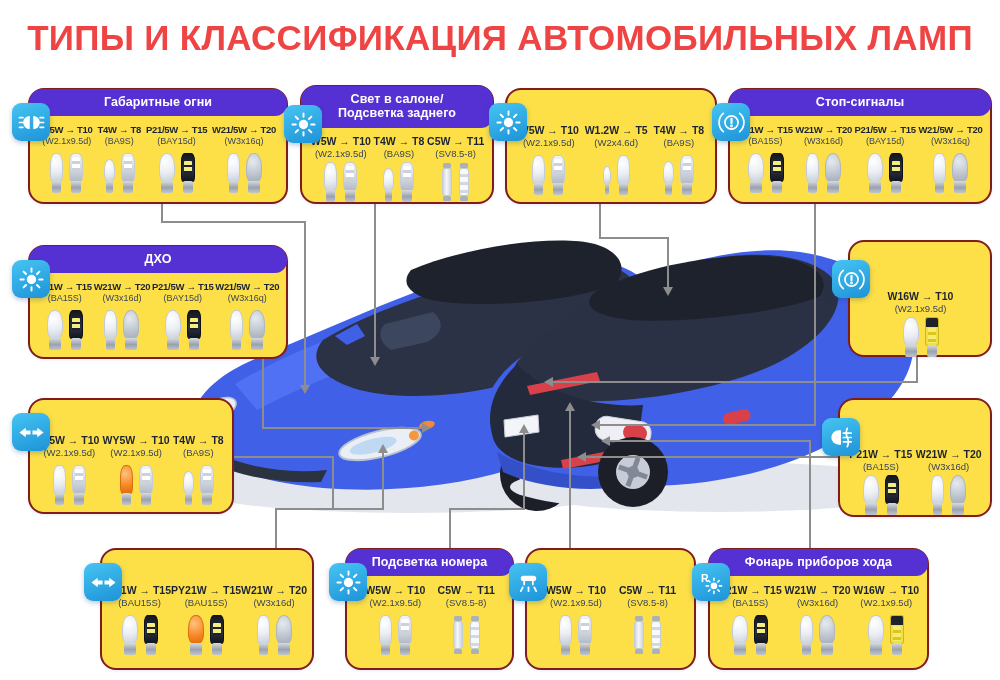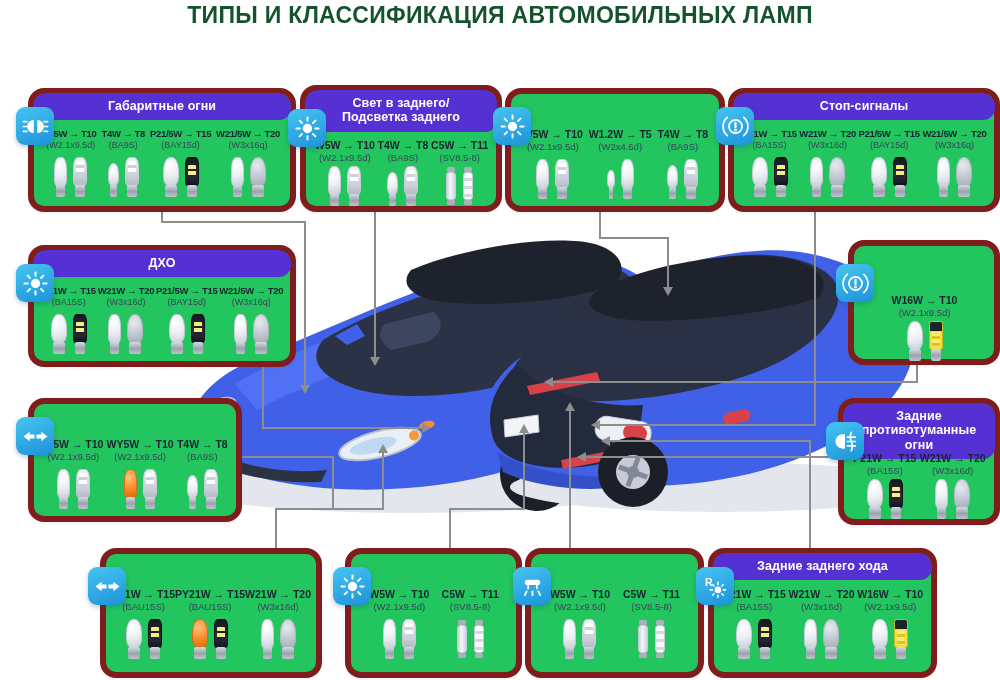--- a/index.html
+++ b/index.html
@@ -5,8 +5,8 @@
   html,body{margin:0;padding:0;background:#fff}
   .stage{position:relative;width:1000px;height:680px;background:#fff;overflow:hidden;
          font-family:"Liberation Sans",sans-serif}
-  .page-title{position:absolute;top:2px;left:0;right:0;margin:0;text-align:center;
-         font-size:23px;font-weight:800;color:#14532d;letter-spacing:.3px}
+  .page-title{position:absolute;top:18px;left:0;right:0;margin:0;text-align:center;
+         font-size:35px;font-weight:800;color:#ef4444;letter-spacing:.3px}
   
   .cars{position:absolute;left:175px;top:212px;width:745px;height:315px;z-index:0}
   

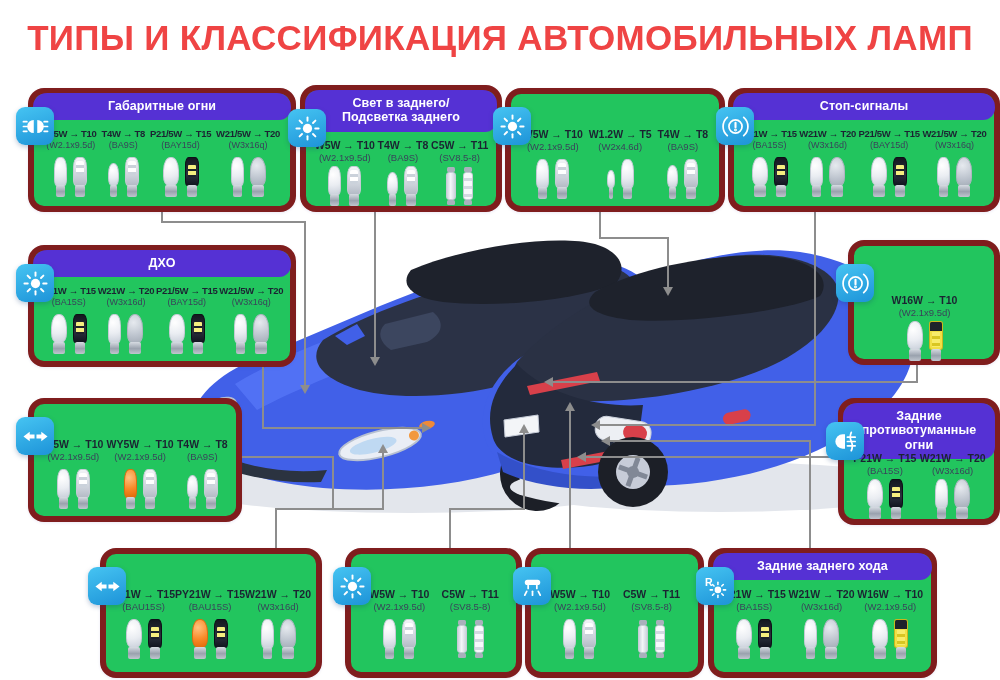--- a/index.html
+++ b/index.html
@@ -17,7 +17,7 @@
   .ar-l{border-top:5px solid transparent;border-bottom:5px solid transparent;border-right:9px solid #8D8D8D}
   .ar-r{border-top:5px solid transparent;border-bottom:5px solid transparent;border-left:9px solid #8D8D8D}
   
-  .card{position:absolute;background:#22c55e;border:6px solid #7f1d1d;border-radius:16px;z-index:3;
+  .card{position:absolute;background:#fde047;border:2px solid #7f1d1d;border-radius:16px;z-index:3;
         box-shadow:0 1px 3px rgba(70,40,160,.10)}
   .card-head{position:absolute;top:-1px;left:-1px;right:-1px;background:#5531D4;color:#fff;
         font-weight:700;font-size:12.5px;text-align:center;border-radius:14px 14px 12px 12px;

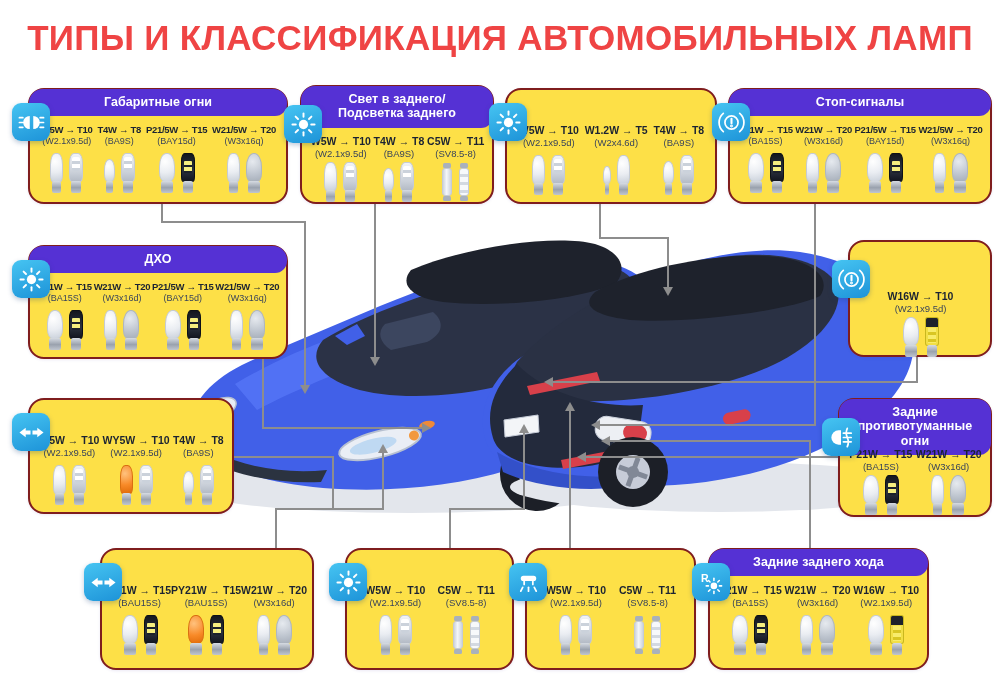--- a/index.html
+++ b/index.html
@@ -269,7 +269,7 @@
         </div>
       </div>
       <div class="card card--interior two">
-        <div class="card-head"><span>Свет в заднего/</span><br><span>Подсветка заднего</span></div>
+        <div class="card-head"><span>Свет в салоне/</span><br><span>Подсветка заднего</span></div>
         <span class="card-icon">
           <svg viewBox="0 0 28 28">
             <circle cx="14" cy="14" r="4.8" fill="#fff"></circle>

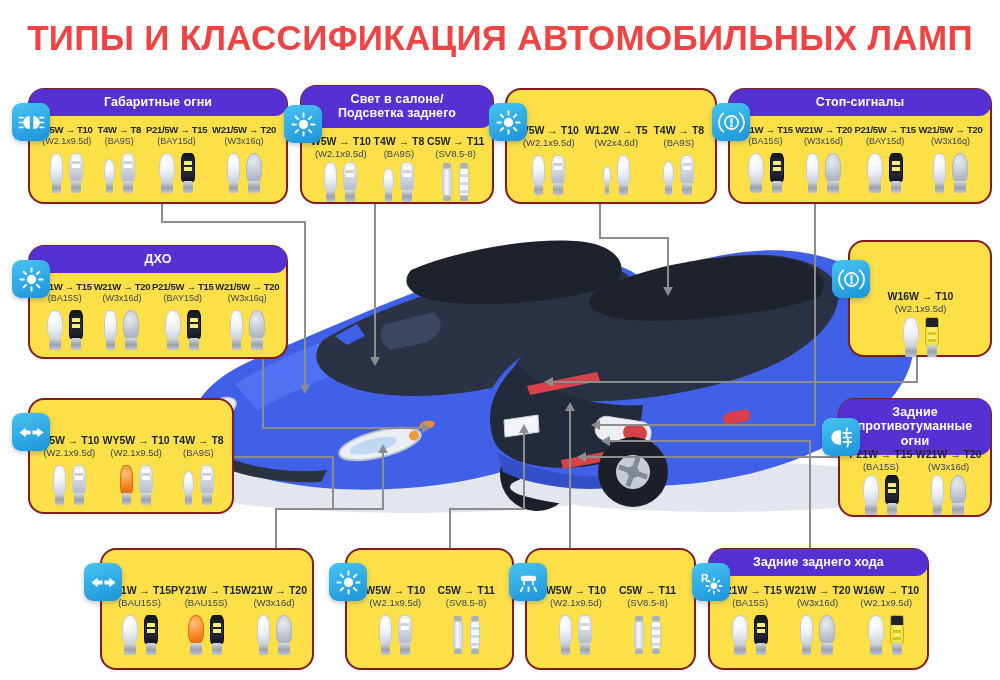--- a/index.html
+++ b/index.html
@@ -615,7 +615,6 @@
         </div>
       </div>
       <div class="card card--rear-fog two">
-        <div class="card-head"><span>Задние</span><br><span>противотуманные огни</span></div>
         <span class="card-icon">
           <svg viewBox="0 0 28 28" fill="none" stroke="#fff" stroke-width="1.8" stroke-linecap="round">
             <path d="M11,6.5 A7.5,7.5 0 0 0 11,21.5 L13.5,21.5 L13.5,6.5 Z" fill="#fff" stroke="none"></path>

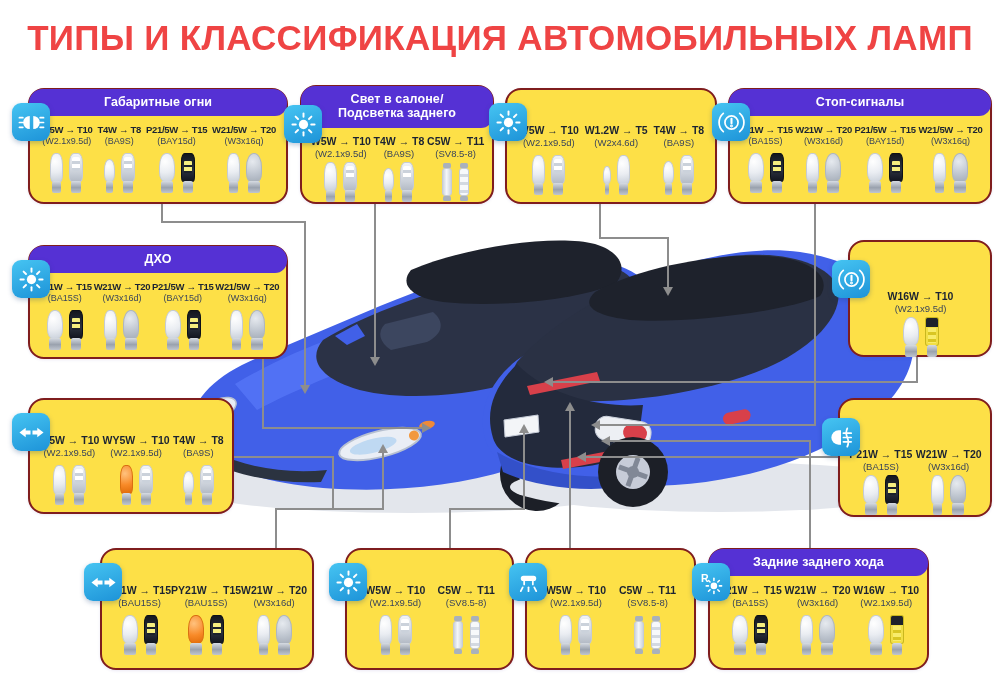--- a/index.html
+++ b/index.html
@@ -708,6 +708,7 @@
         </div>
       </div>
       <div class="card card--plate">
+        <div class="card-head"><span>Подсветка номера</span></div>
         <span class="card-icon">
           <svg viewBox="0 0 28 28">
             <circle cx="14" cy="14" r="4.8" fill="#fff"></circle>

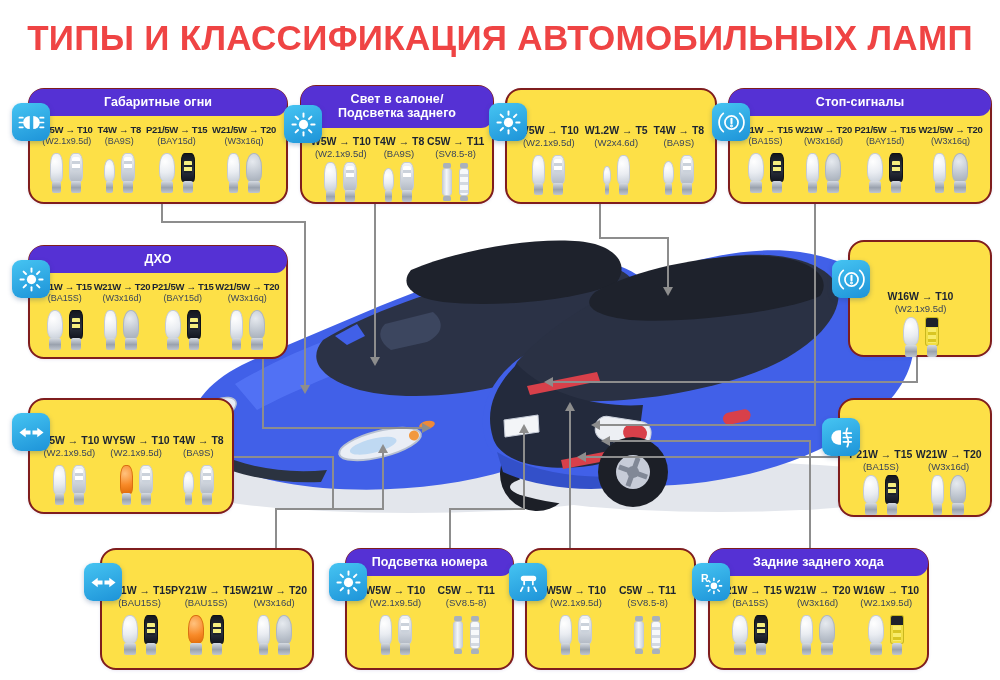--- a/index.html
+++ b/index.html
@@ -794,7 +794,7 @@
         </div>
       </div>
       <div class="card card--reverse">
-        <div class="card-head"><span>Задние заднего хода</span></div>
+        <div class="card-head"><span>Фонарь приборов хода</span></div>
         <span class="card-icon">
           <svg viewBox="0 0 28 28">
             <text x="3" y="13" font-family="Liberation Sans, sans-serif" font-size="11" font-weight="bold" fill="#fff">R</text>

